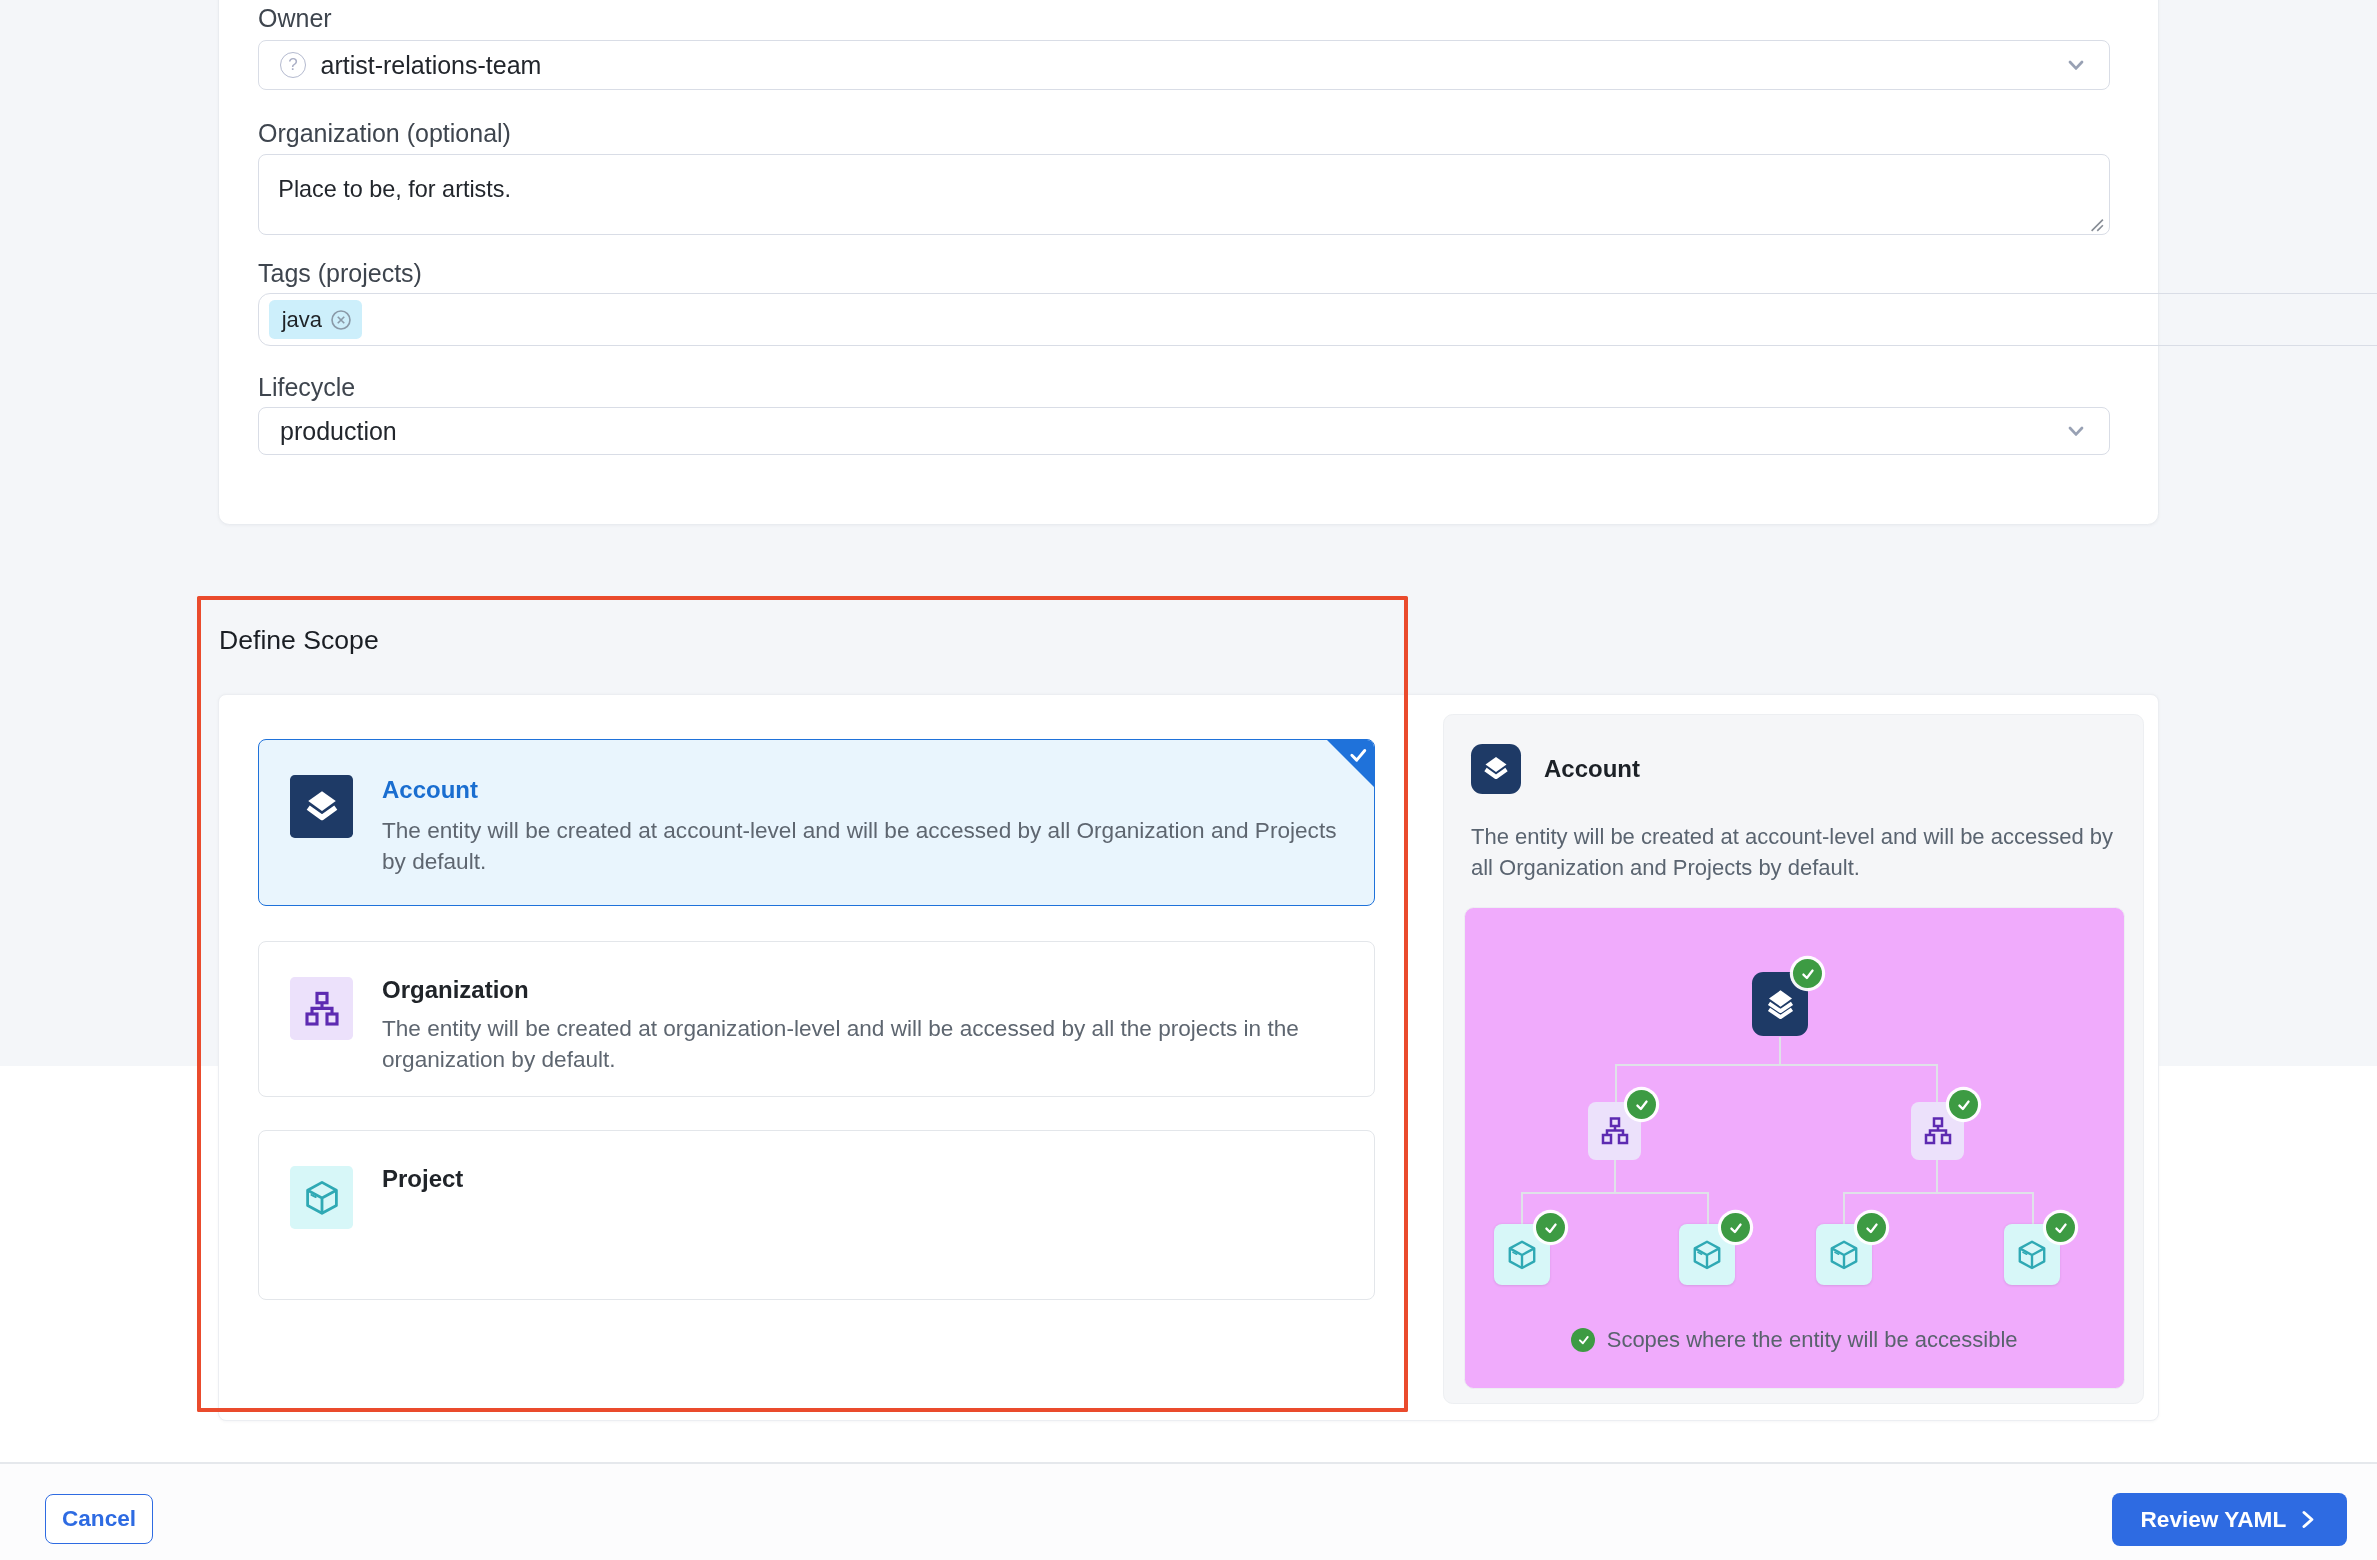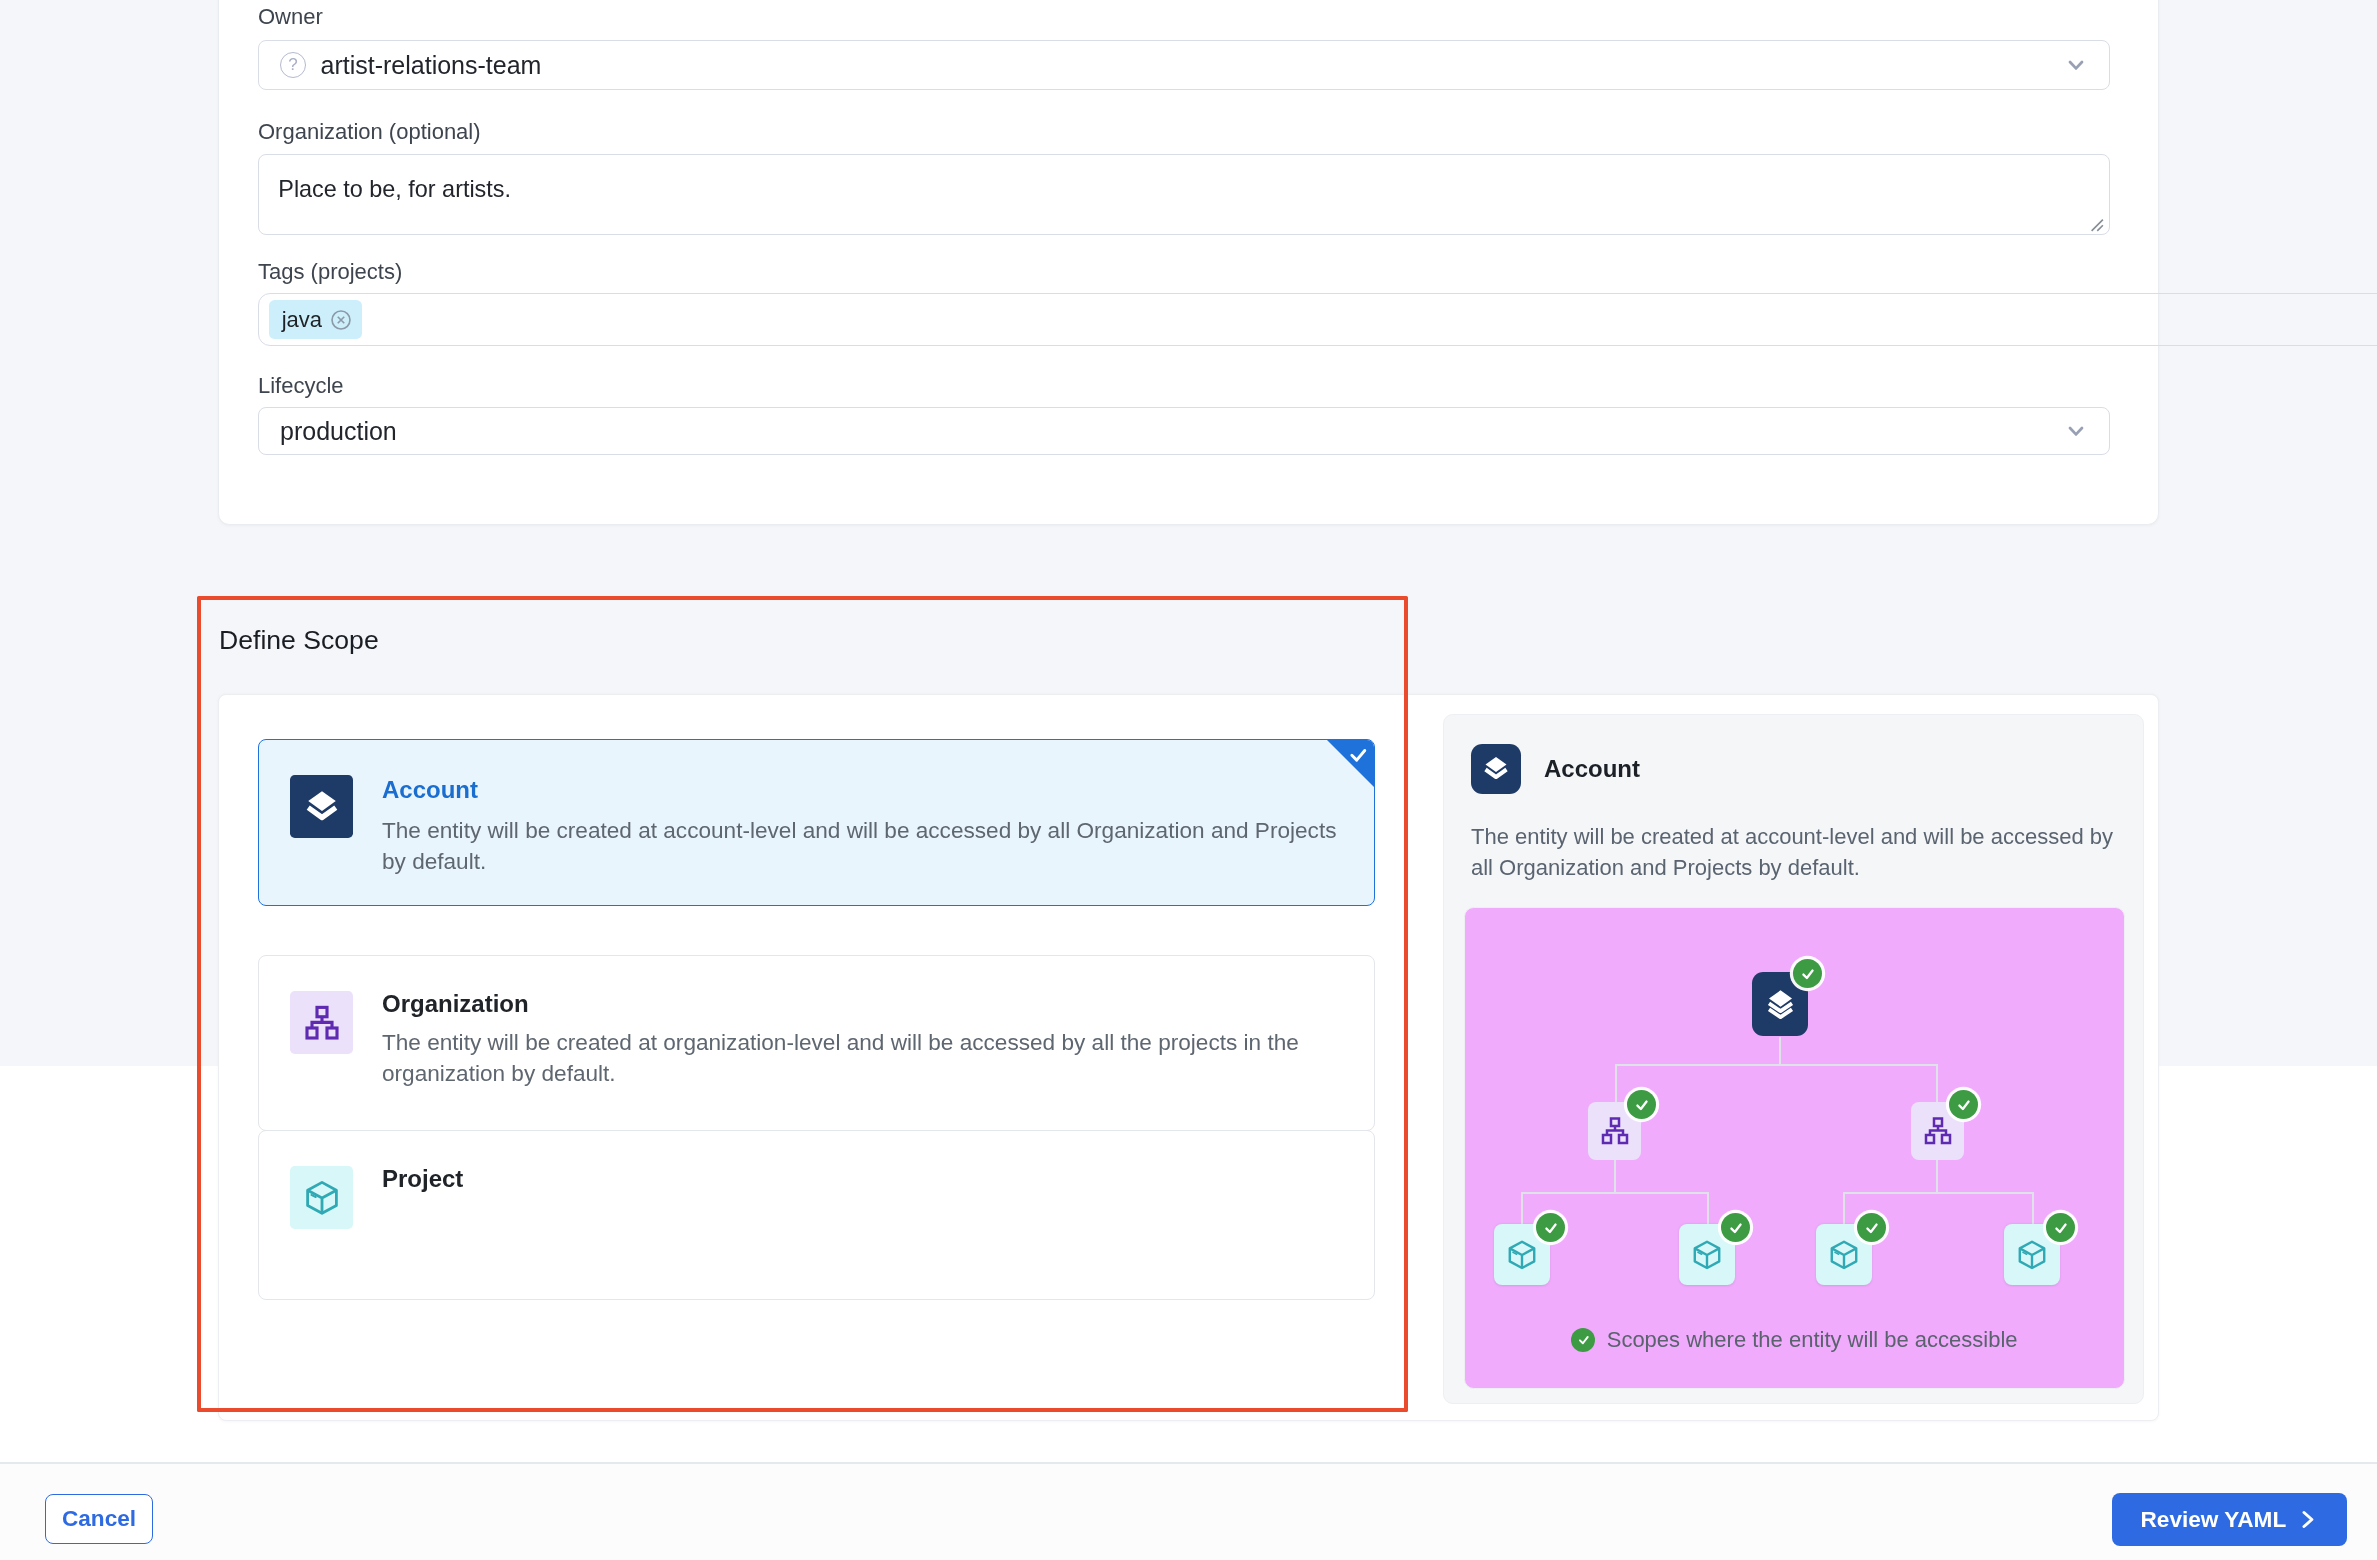--- a/index.html
+++ b/index.html
@@ -20,7 +20,7 @@
 
   
   .top-card{left:218px;top:-29px;width:1941px;height:554px;background:#fff;border:0.8px solid #e9ecf0;border-radius:11.3px;box-shadow:0 0.8px 3.2px rgba(20,30,50,.04)}
-  .field-label{font-size:22px;color:#3e454e}
+  .field-label{font-size:25px;color:#3e454e}
   .control{width:1852px;background:#fff;border:0.8px solid #d9dde6;border-radius:8px;display:flex;align-items:center;padding:0 21px;cursor:pointer}
   .control .value{font-size:25px;color:#22262c}
   .spacer{flex:1}

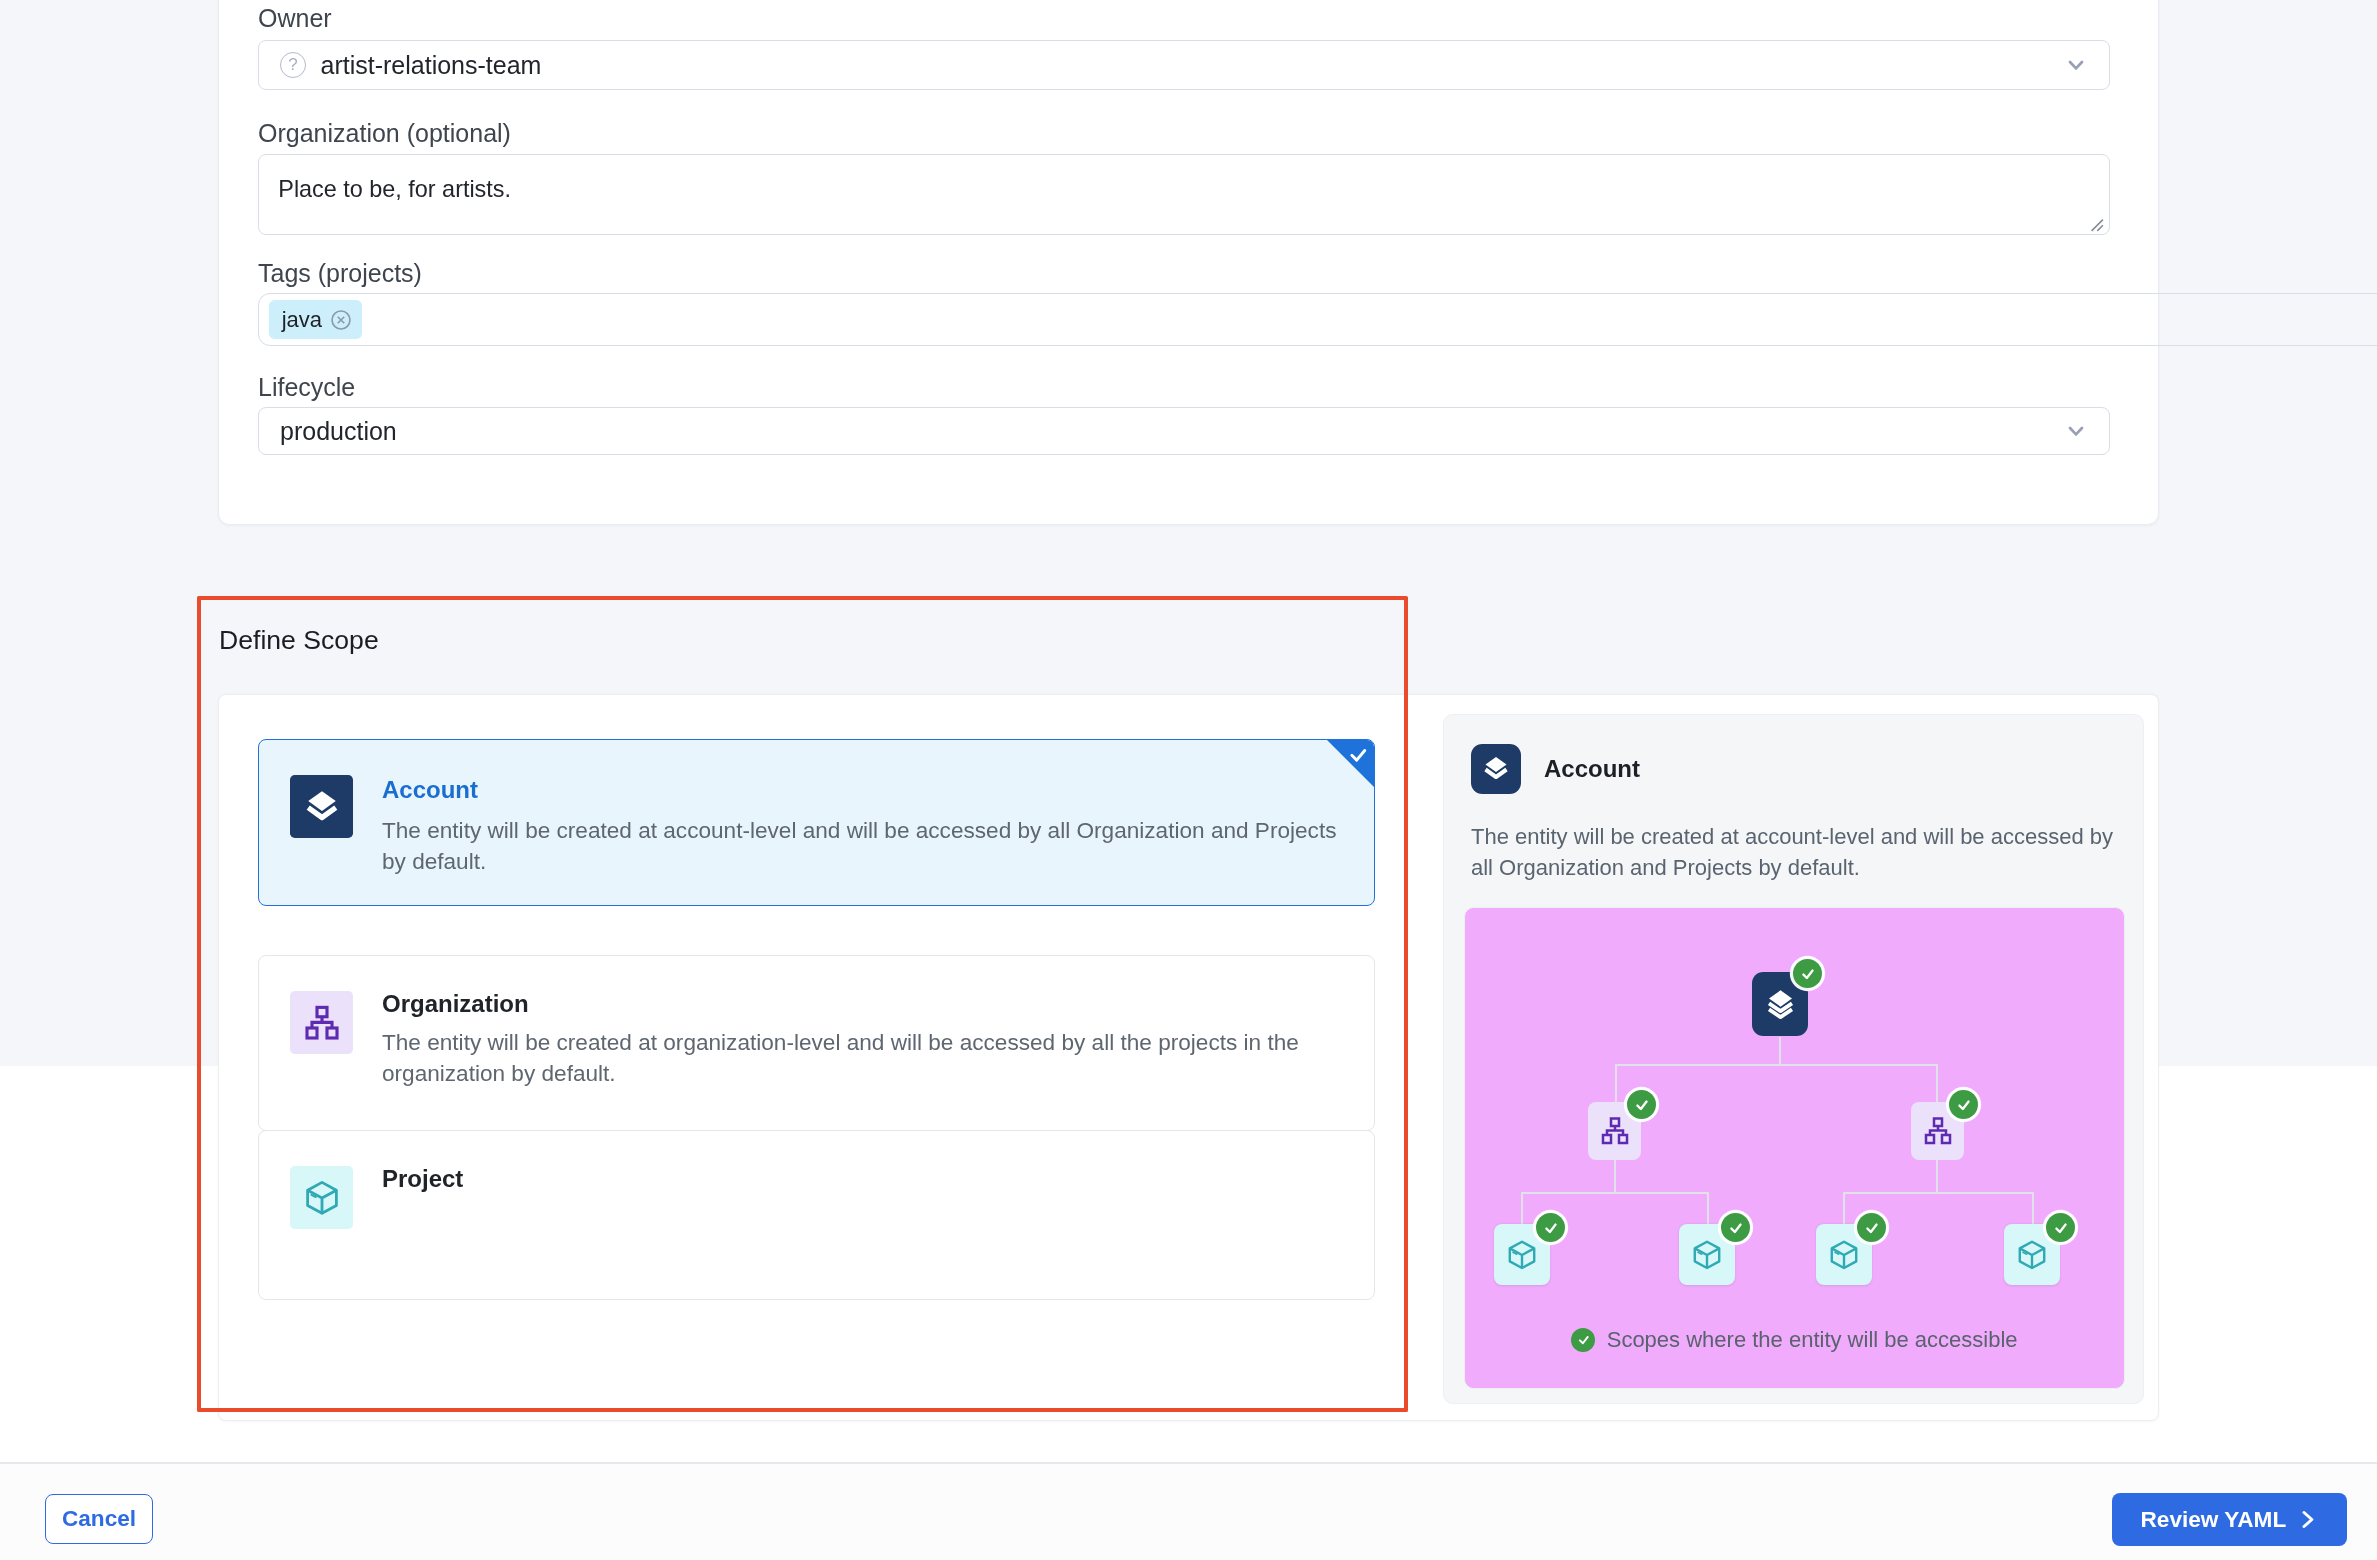--- a/index.html
+++ b/index.html
@@ -142,7 +142,7 @@
         </svg>
     </div>
 
-    <div class="abs option-card" style="top:260px;height:176px">
+    <div class="abs option-card" style="top:246px;height:156px">
       <div class="abs opt-icon icon-tile tile-purple">
         <svg width="40" height="40" viewBox="0 0 64 64">
           <rect x="24" y="7" width="16" height="15" fill="none" stroke="#5d2ab1" stroke-width="5"></rect>

